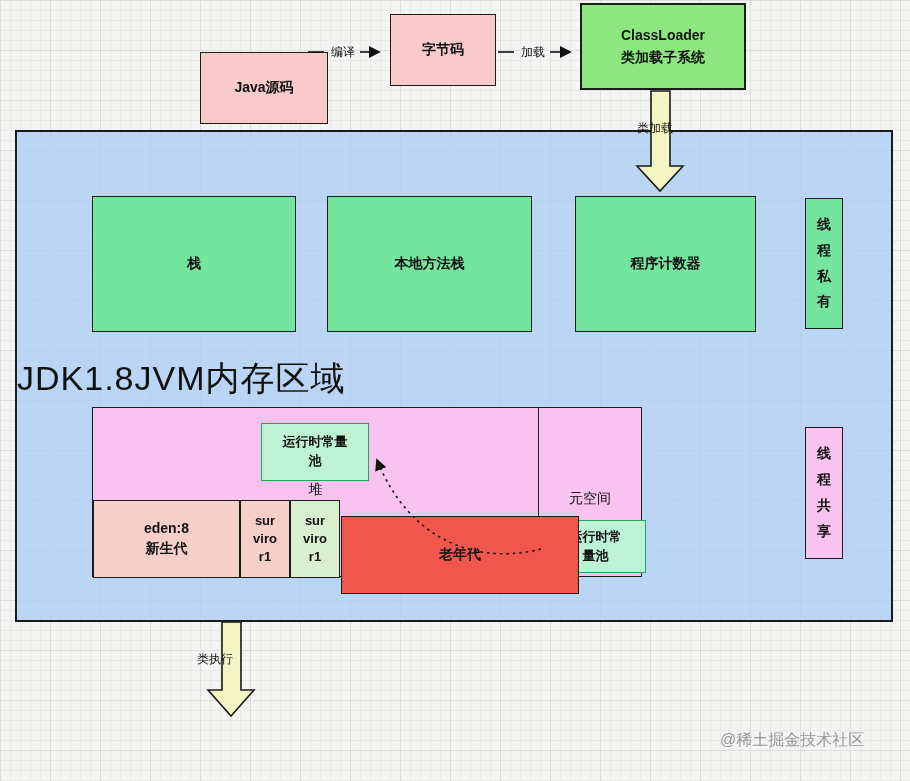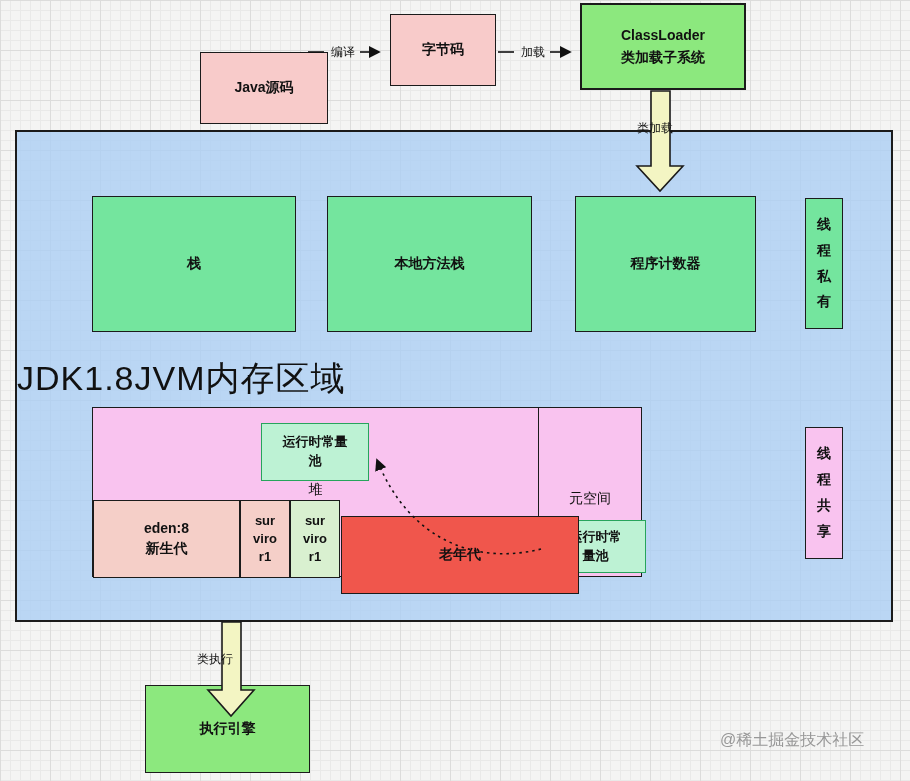--- a/index.html
+++ b/index.html
@@ -173,7 +173,6 @@
 享</div>
   </div>
 
-  <div class="box flowgreen" style="left:145px; top:685px; width:165px; height:88px;">执行引擎</div>
 
   <div class="watermark">@稀土掘金技术社区</div>
 

